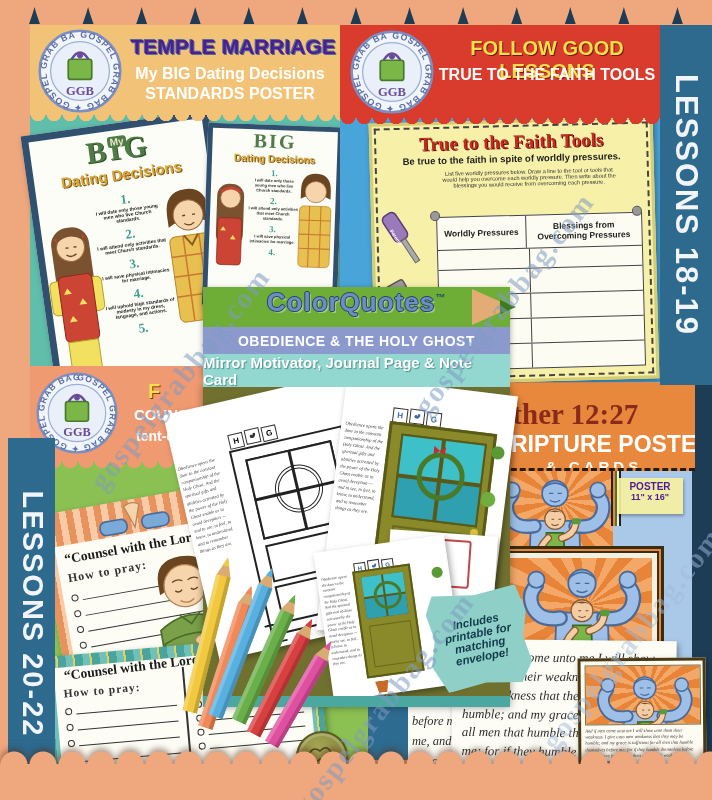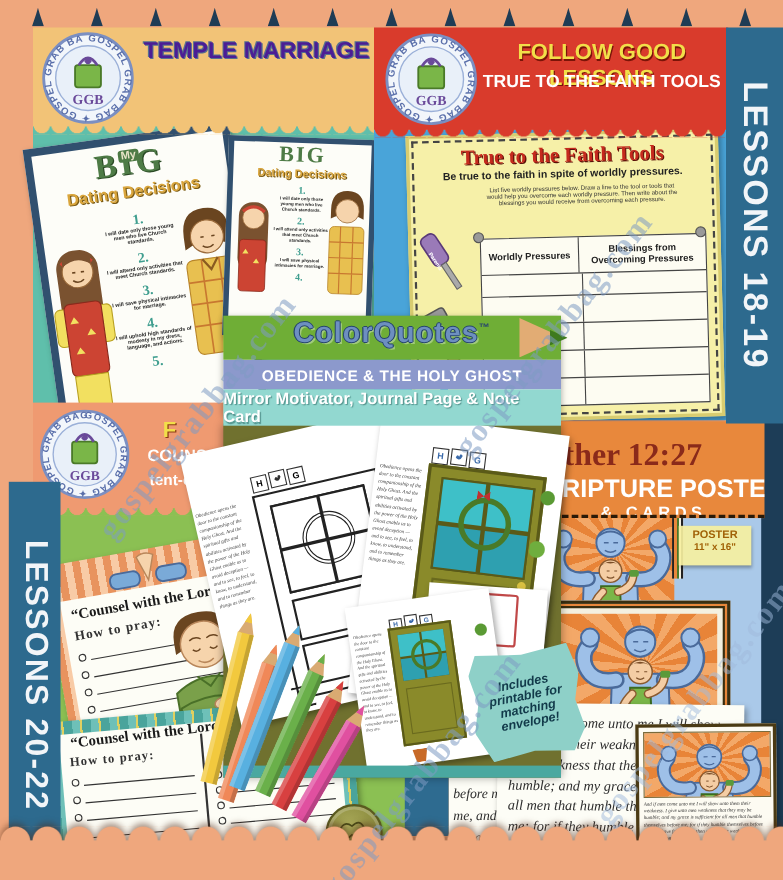--- a/index.html
+++ b/index.html
@@ -179,6 +179,7 @@
       <text x="50" y="78" text-anchor="middle" font-size="15" font-weight="bold" fill="#6a4a9a" style="font-family:'Liberation Serif',serif">GGB</text>
     </svg>
     <div class="abs" style="left:94px;top:10px;width:212px;text-align:right;font-weight:bold;font-size:21px;color:#4c1d95;text-shadow:1px 1px 0 #57708f,-1px -1px 0 #57708f;">TEMPLE MARRIAGE</div>
+    <div class="abs" style="left:94px;top:40px;width:212px;text-align:center;font-weight:bold;font-size:16px;color:#fff;">My BIG Dating Decisions</div>
     <div class="scb sc-gold"></div>
   </div>
 

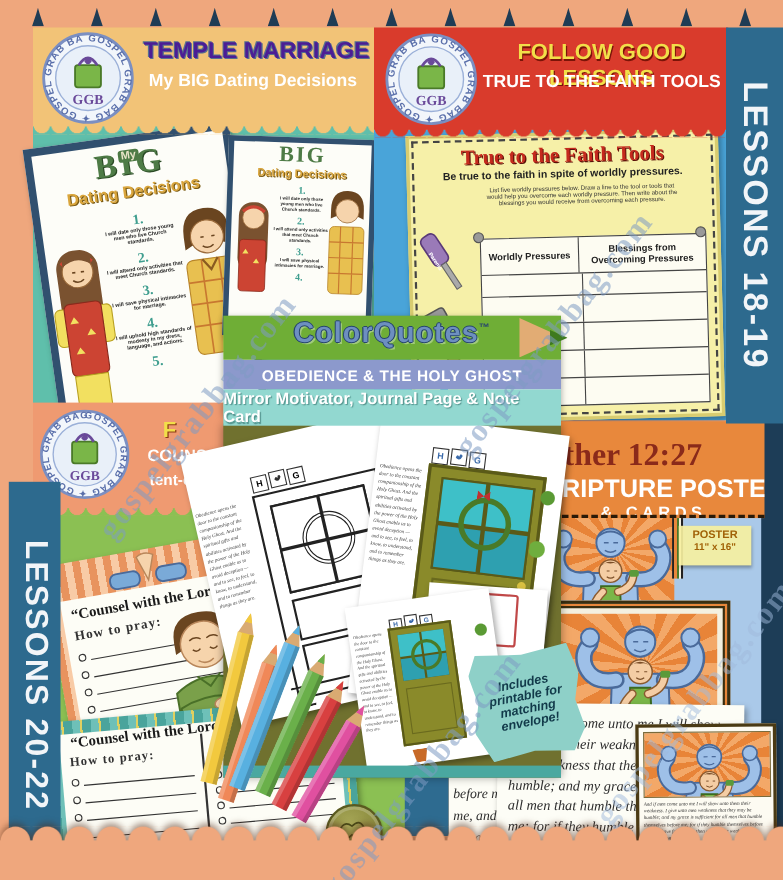--- a/index.html
+++ b/index.html
@@ -180,6 +180,7 @@
     </svg>
     <div class="abs" style="left:94px;top:10px;width:212px;text-align:right;font-weight:bold;font-size:21px;color:#4c1d95;text-shadow:1px 1px 0 #57708f,-1px -1px 0 #57708f;">TEMPLE MARRIAGE</div>
     <div class="abs" style="left:94px;top:40px;width:212px;text-align:center;font-weight:bold;font-size:16px;color:#fff;">My BIG Dating Decisions</div>
+    <div class="abs" style="left:94px;top:60px;width:212px;text-align:center;font-weight:bold;font-size:16px;color:#fff;">STANDARDS POSTER</div>
     <div class="scb sc-gold"></div>
   </div>
 

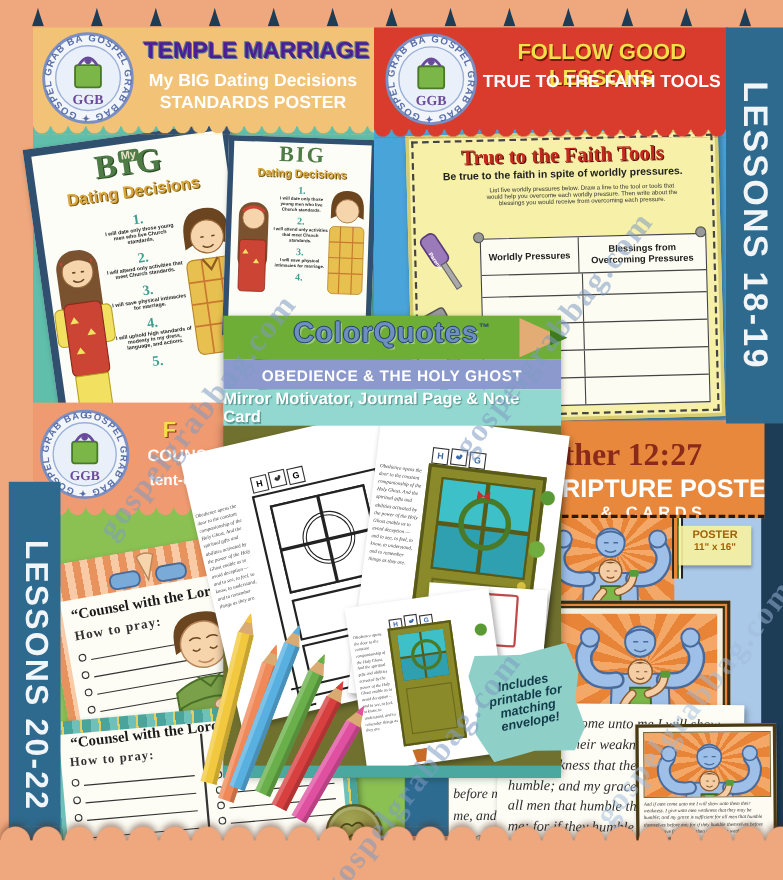--- a/index.html
+++ b/index.html
@@ -267,7 +267,7 @@
         </svg>
     </div>
     <div class="abs" style="left:118px;top:0px;width:10px;height:58px;background:repeating-linear-gradient(90deg,#222 0 2px,#e8873b 2px 4px,#4a7a2a 4px 6px,#f4f0e0 6px 8px);"></div>
-    <div class="abs" style="left:124px;top:10px;width:66px;height:36px;background:rgba(246,240,160,.92);box-shadow:1px 2px 3px rgba(0,0,0,.3);text-align:center;font-weight:bold;color:#a16207;">
+    <div class="abs" style="left:124px;top:10px;width:66px;height:36px;background:rgba(246,240,160,.92);box-shadow:1px 2px 3px rgba(0,0,0,.3);text-align:center;font-weight:bold;color:#4c1d95;">
       <div style="font-size:10px;margin-top:3px;">POSTER</div>
       <div style="font-size:9px;">11" x 16"</div>
     </div>

